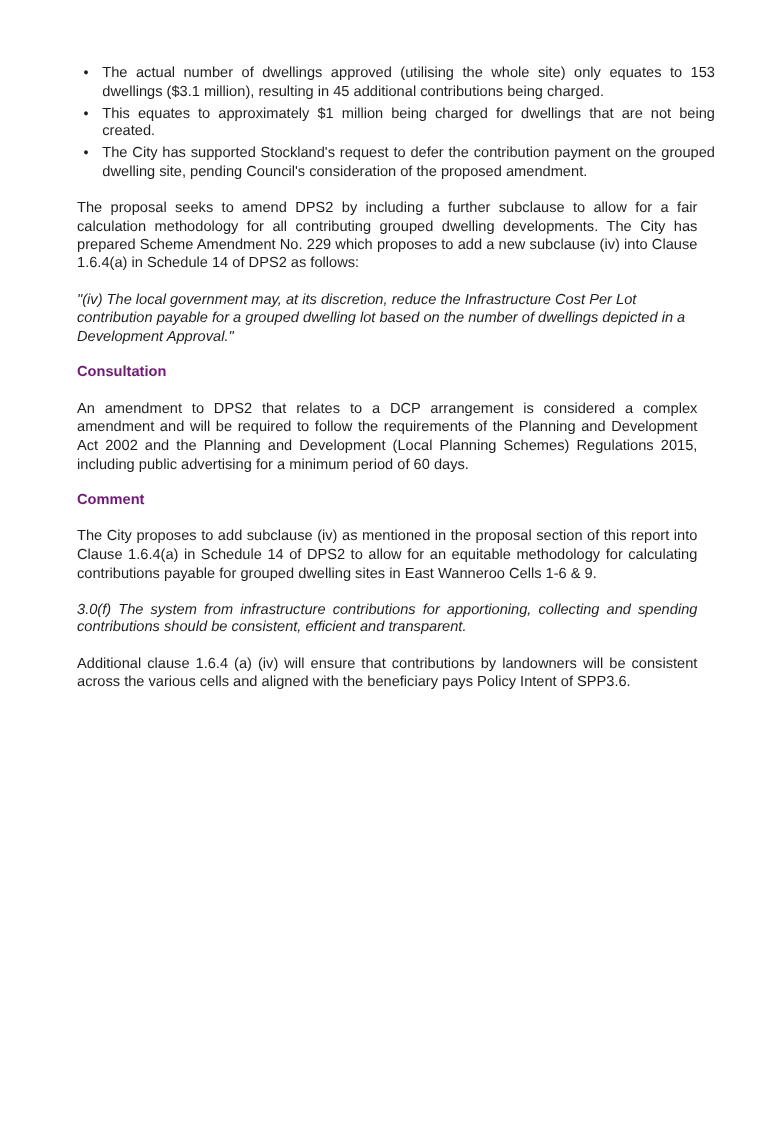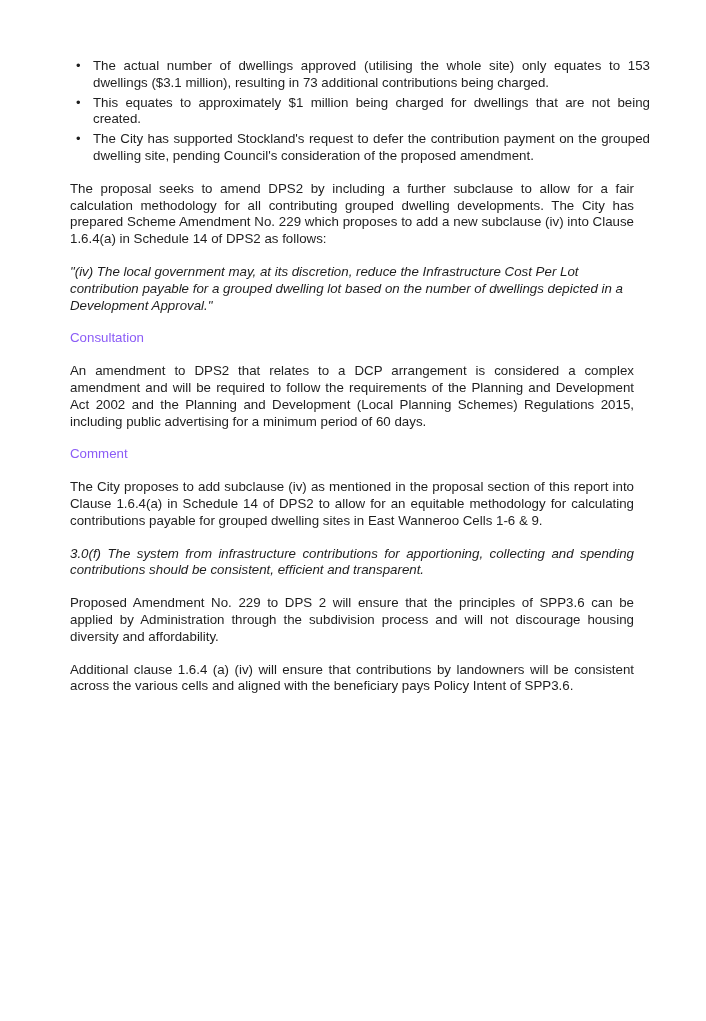--- a/index.html
+++ b/index.html
@@ -68,7 +68,7 @@
   <ul class="bullets">
     <li>
       <span class="dot">•</span>
-      <span>The actual number of dwellings approved (utilising the whole site) only equates to 153 dwellings ($3.1 million), resulting in 73 additional contributions being charged.</span>
+      <span>The actual number of dwellings approved (utilising the whole site) only equates to 153 dwellings ($3.1 million), resulting in 45 additional contributions being charged.</span>
     </li>
     <li>
       <span class="dot">•</span>

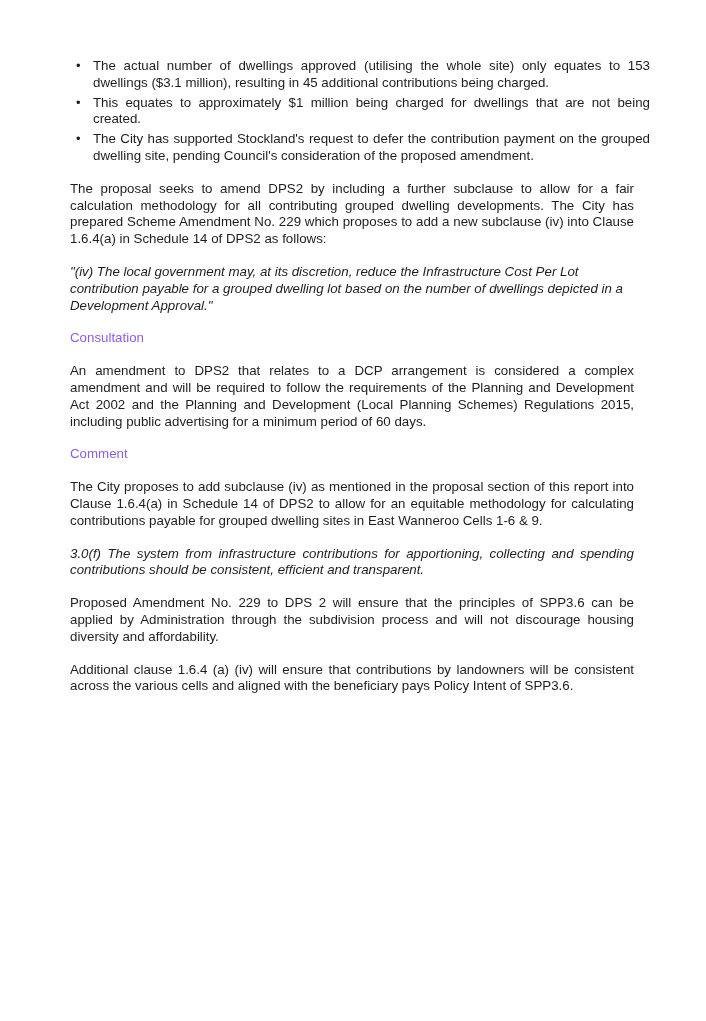--- a/index.html
+++ b/index.html
@@ -37,8 +37,8 @@
     margin: 0 0 16px 0;
     font-size: 13.3px;
     line-height: 16.8px;
-    font-weight: normal;
-    color: #8b5cf6;
+    font-weight: bold;
+    color: #701a75;
   }
   ul.bullets {
     list-style: none;

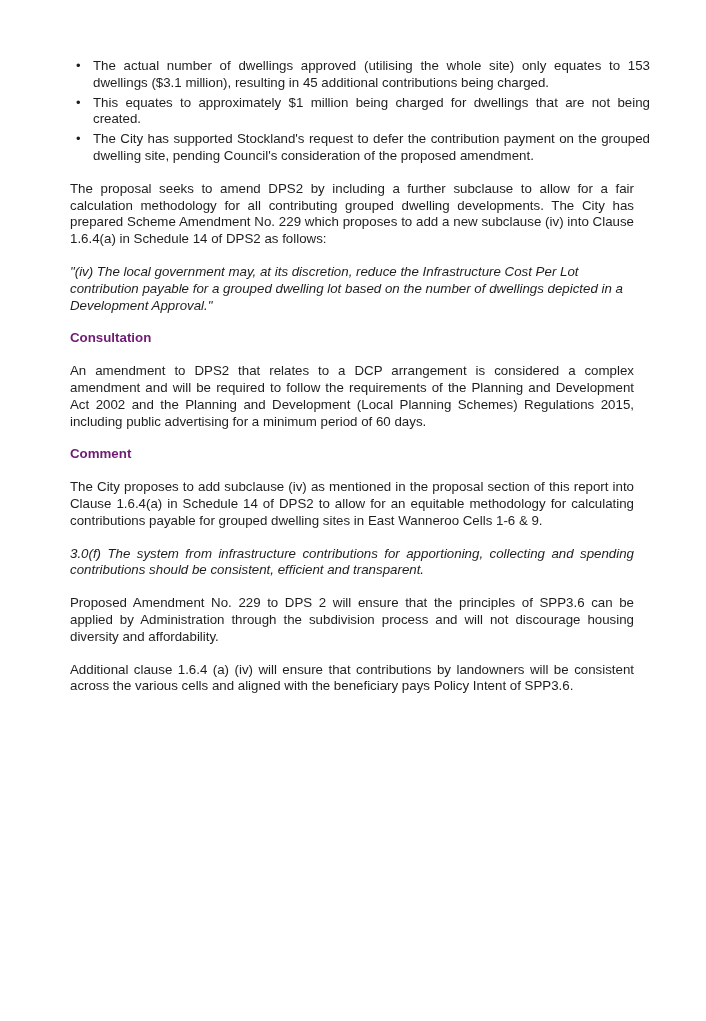--- a/index.html
+++ b/index.html
@@ -96,7 +96,6 @@
 
   <p class="quote-justified">3.0(f) The system from infrastructure contributions for apportioning, collecting and spending contributions should be consistent, efficient and transparent.</p>
 
-  <p>Proposed Amendment No. 229 to DPS 2 will ensure that the principles of SPP3.6 can be applied by Administration through the subdivision process and will not discourage housing diversity and affordability.</p>
 
   <p>Additional clause 1.6.4 (a) (iv) will ensure that contributions by landowners will be consistent across the various cells and aligned with the beneficiary pays Policy Intent of SPP3.6.</p>
 

